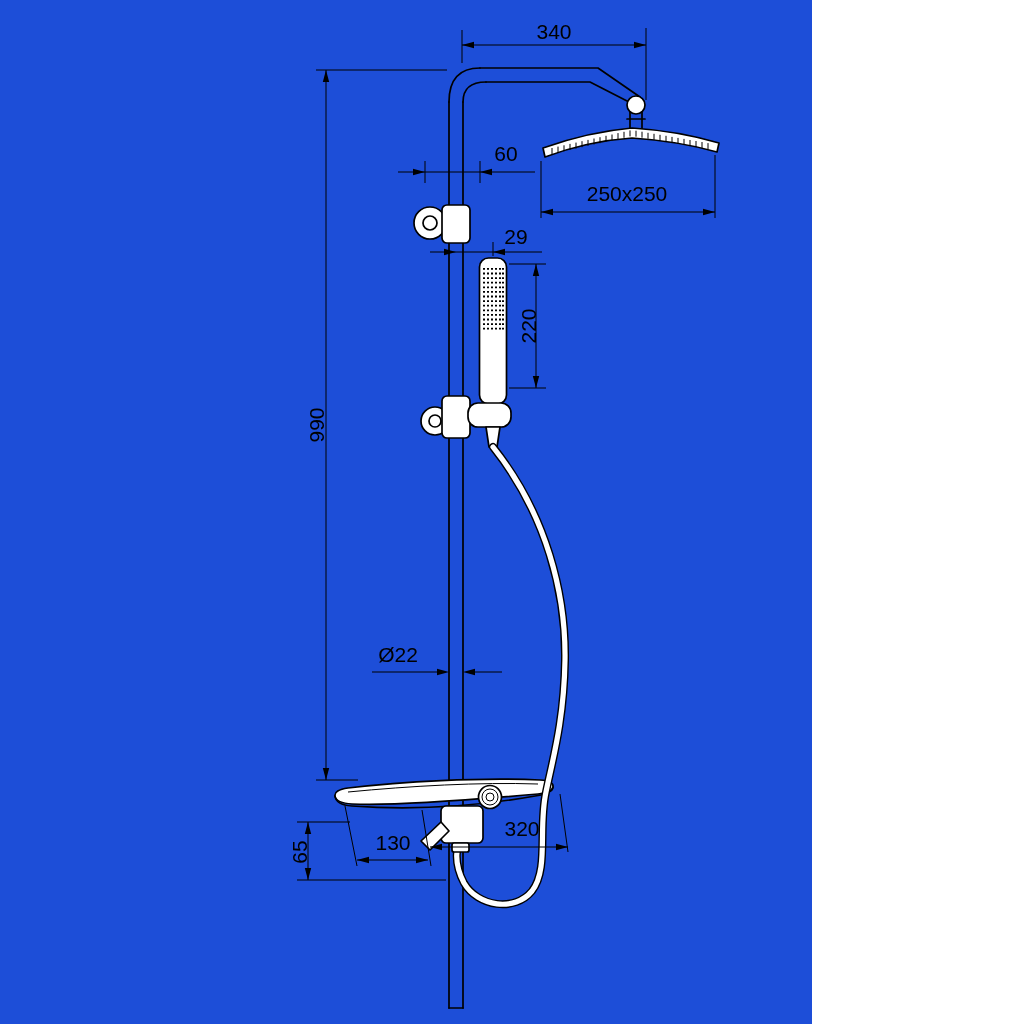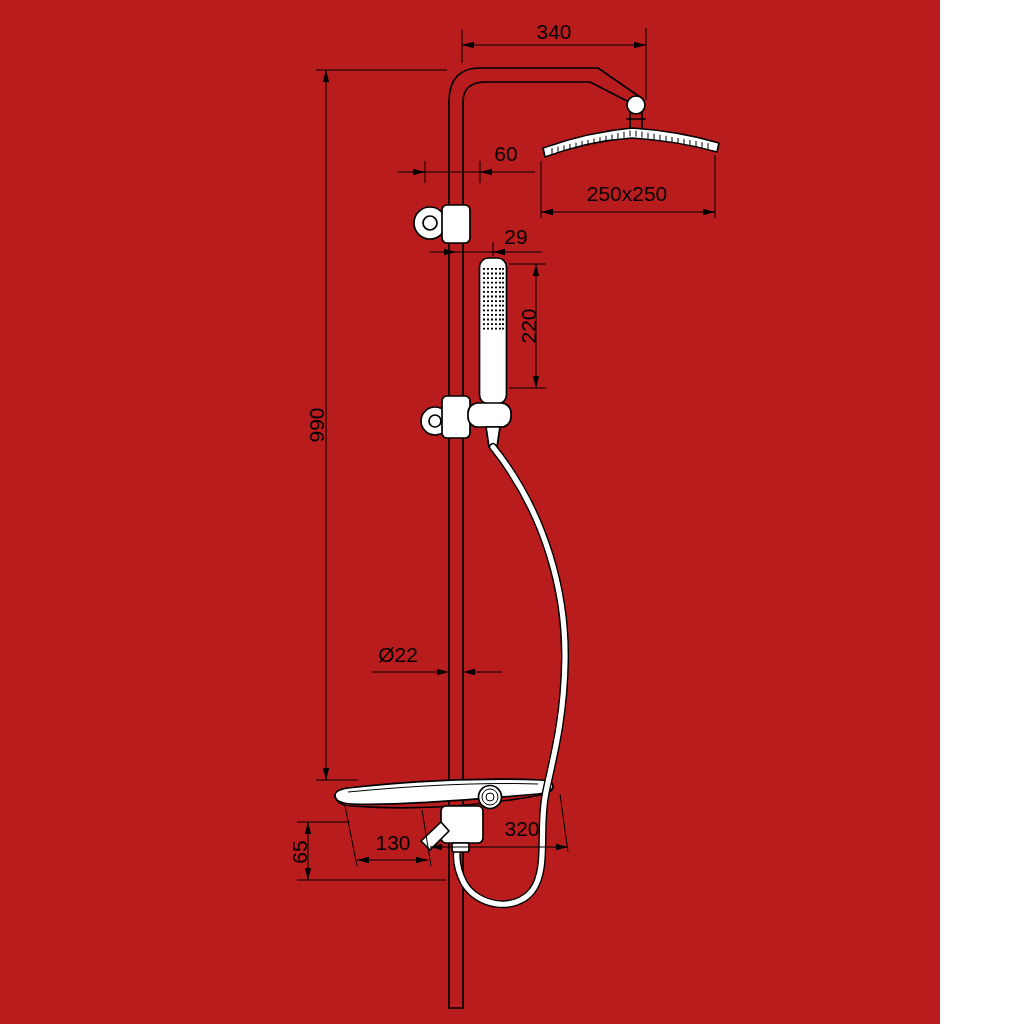--- a/index.html
+++ b/index.html
@@ -8,9 +8,9 @@
     background: #ffffff;
   }
   .canvas {
-    width: 940px;
+    width: 812px;
     height: 1024px;
-    background: #b91c1c;
+    background: #1d4ed8;
     position: relative;
     font-family: "Liberation Sans", sans-serif;
   }

